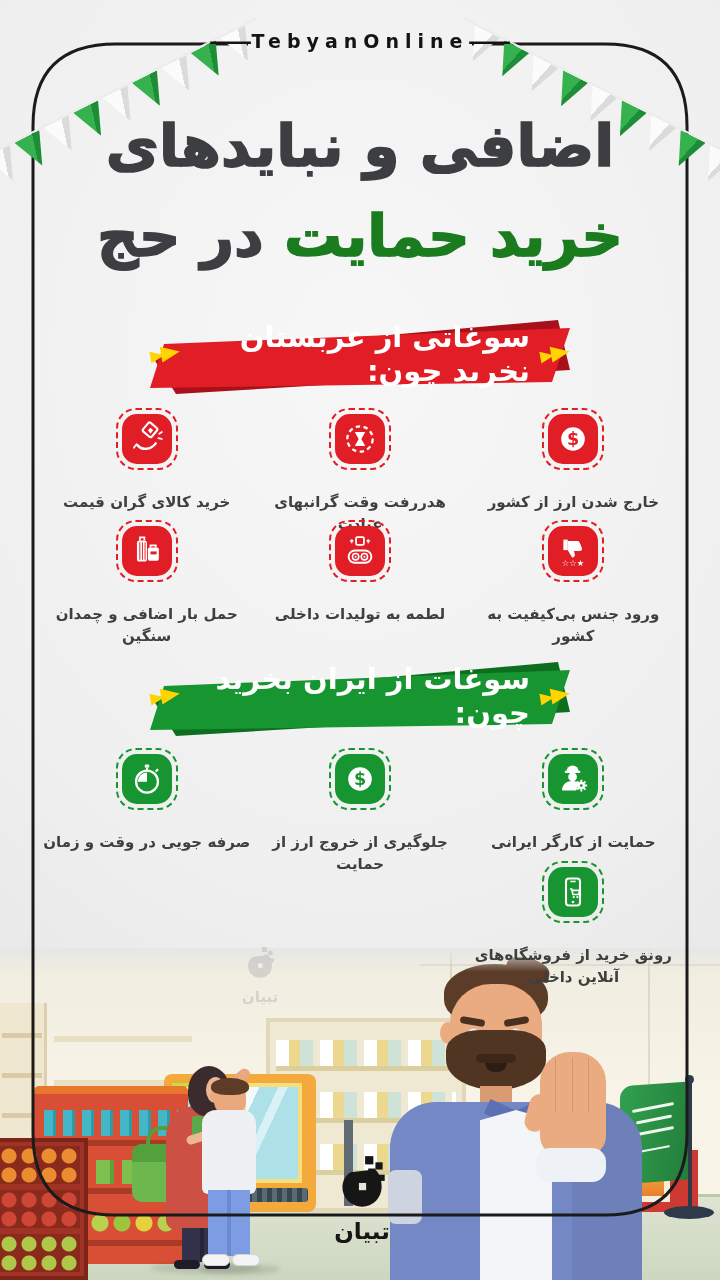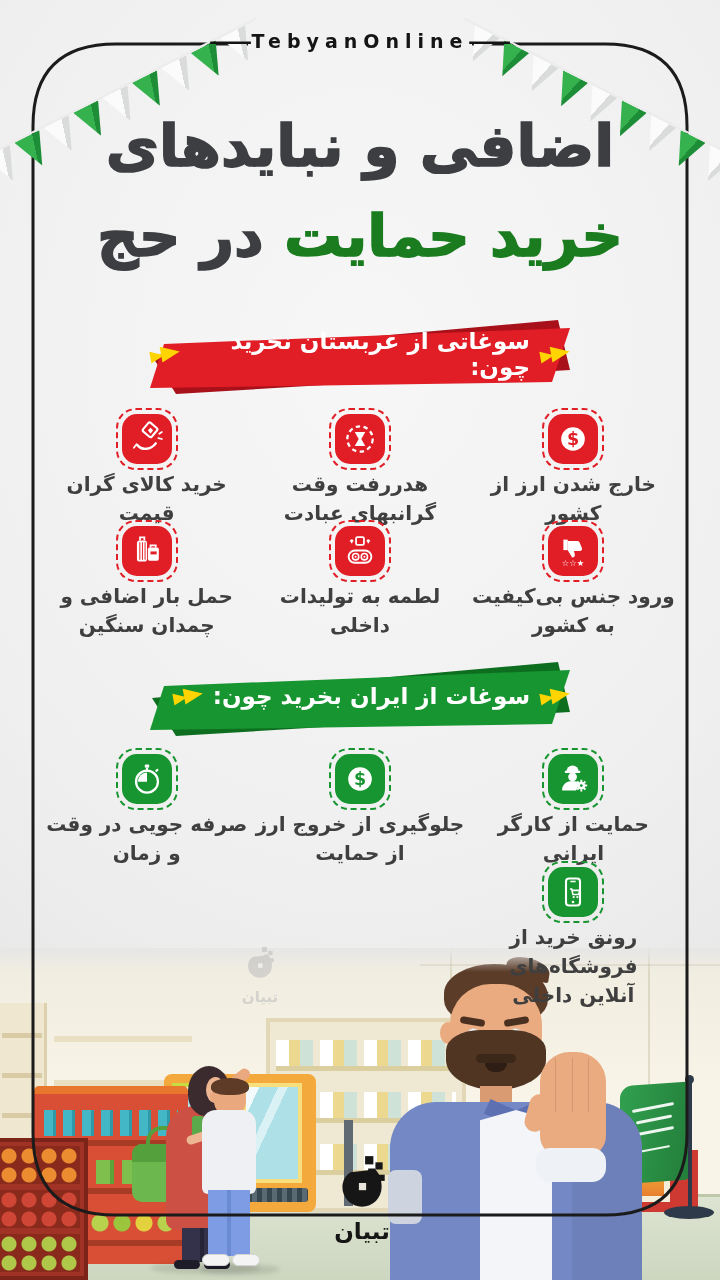--- a/index.html
+++ b/index.html
@@ -31,7 +31,7 @@
   .ribbon-red{top:320px;}
   .ribbon-green{top:662px;}
   .ribbon svg.bg{position:absolute;inset:0;width:100%;height:100%;}
-  .ribbon .ribbon-text{position:absolute;inset:0;display:flex;direction:rtl;align-items:center;justify-content:flex-start;gap:10px;color:#fff;font-weight:bold;font-size:23px;transform:translateY(-3px);}
+  .ribbon .ribbon-text{position:absolute;inset:0;display:flex;direction:rtl;align-items:center;justify-content:flex-end;gap:10px;color:#fff;font-weight:bold;font-size:29px;transform:translateY(-3px);}
   .zap{position:relative;width:30px;height:16px;transform:rotate(-10deg);flex:none;}
   .zap::before,.zap::after{content:'';position:absolute;border-style:solid;}
   .zap::before{left:0;top:3px;border-width:6px 0 6px 14px;border-color:transparent transparent transparent #ffd400;}

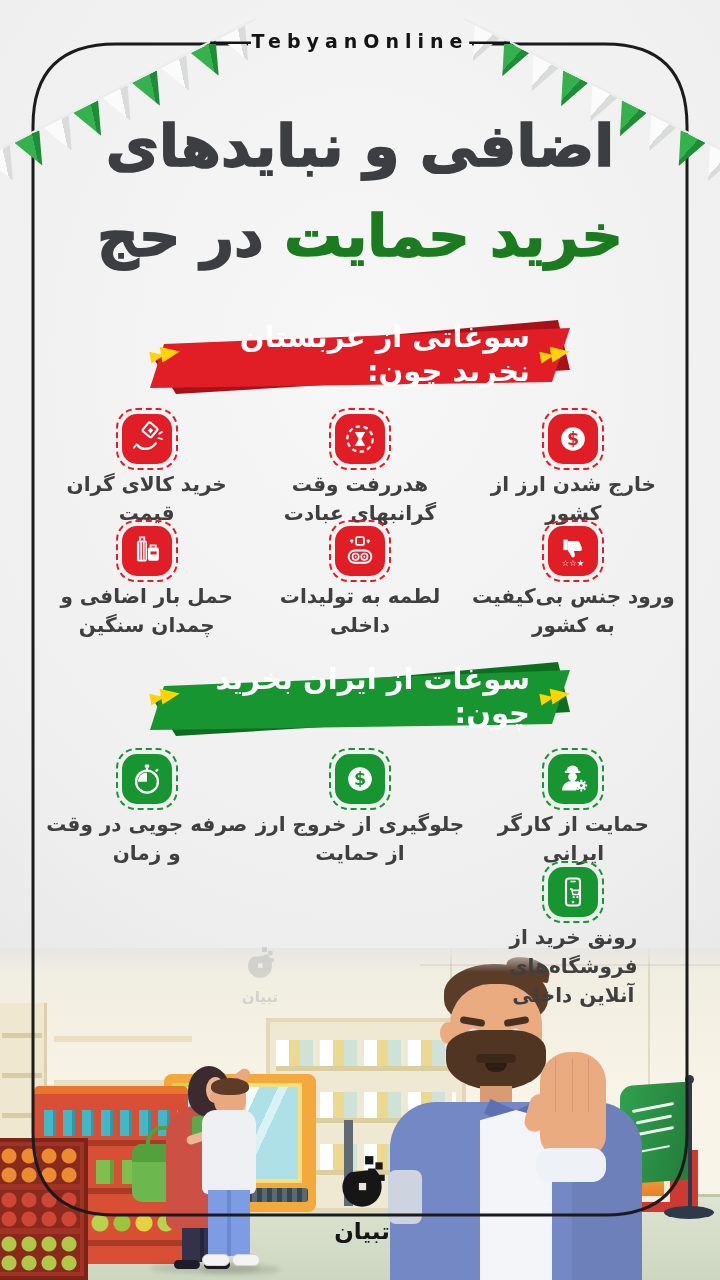--- a/index.html
+++ b/index.html
@@ -44,7 +44,7 @@
   .icon-wrap{width:62px;height:62px;border:2px dashed var(--c);border-radius:20px;display:flex;align-items:center;justify-content:center;box-sizing:border-box;flex:none;}
   .icon{width:50px;height:50px;border-radius:15px;background:var(--c);display:flex;align-items:center;justify-content:center;}
   .icon svg{width:42px;height:42px;display:block;}
-  .item-label{margin-top:0;font-size:20px;font-weight:bold;color:#3f3f3f;line-height:1.45;white-space:pre-line;direction:rtl;}
+  .item-label{margin-top:22px;font-size:15px;font-weight:bold;color:#3f3f3f;line-height:1.45;white-space:pre-line;direction:rtl;}
   
   .scene{position:absolute;left:0;top:948px;width:720px;height:332px;overflow:hidden;z-index:2;}
   .scene *{position:absolute;}

